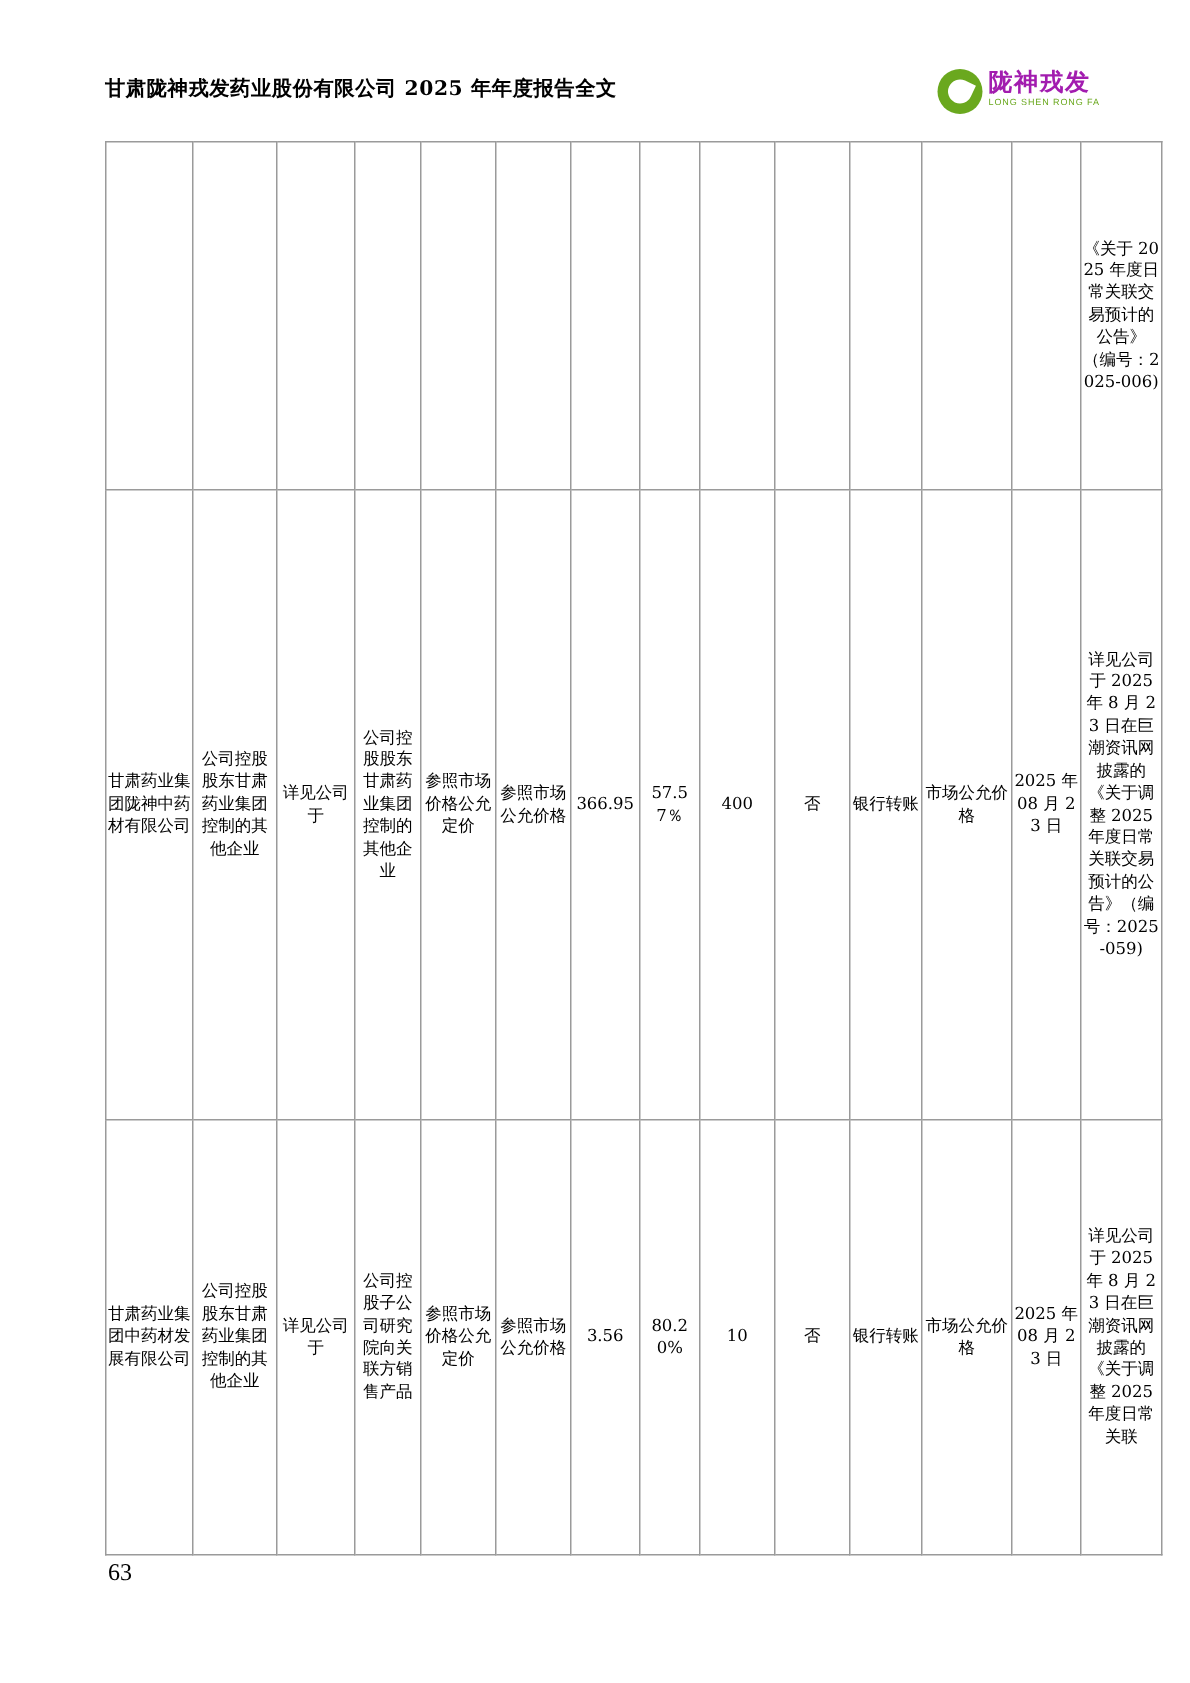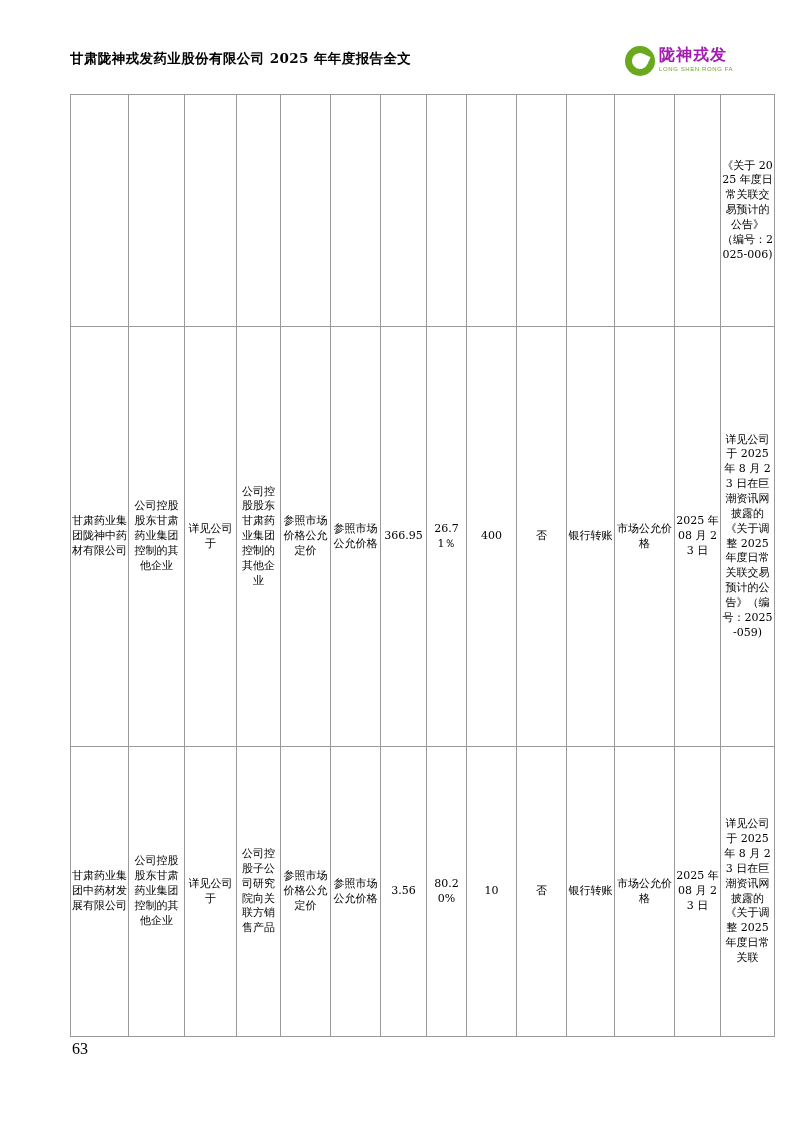--- a/index.html
+++ b/index.html
@@ -200,7 +200,7 @@
         <td>参照市场价格公允定价</td>
         <td>参照市场公允价格</td>
         <td class="num">366.95</td>
-        <td class="num">26.71％</td>
+        <td class="num">57.57％</td>
         <td class="num">400</td>
         <td>否</td>
         <td>银行转账</td>

